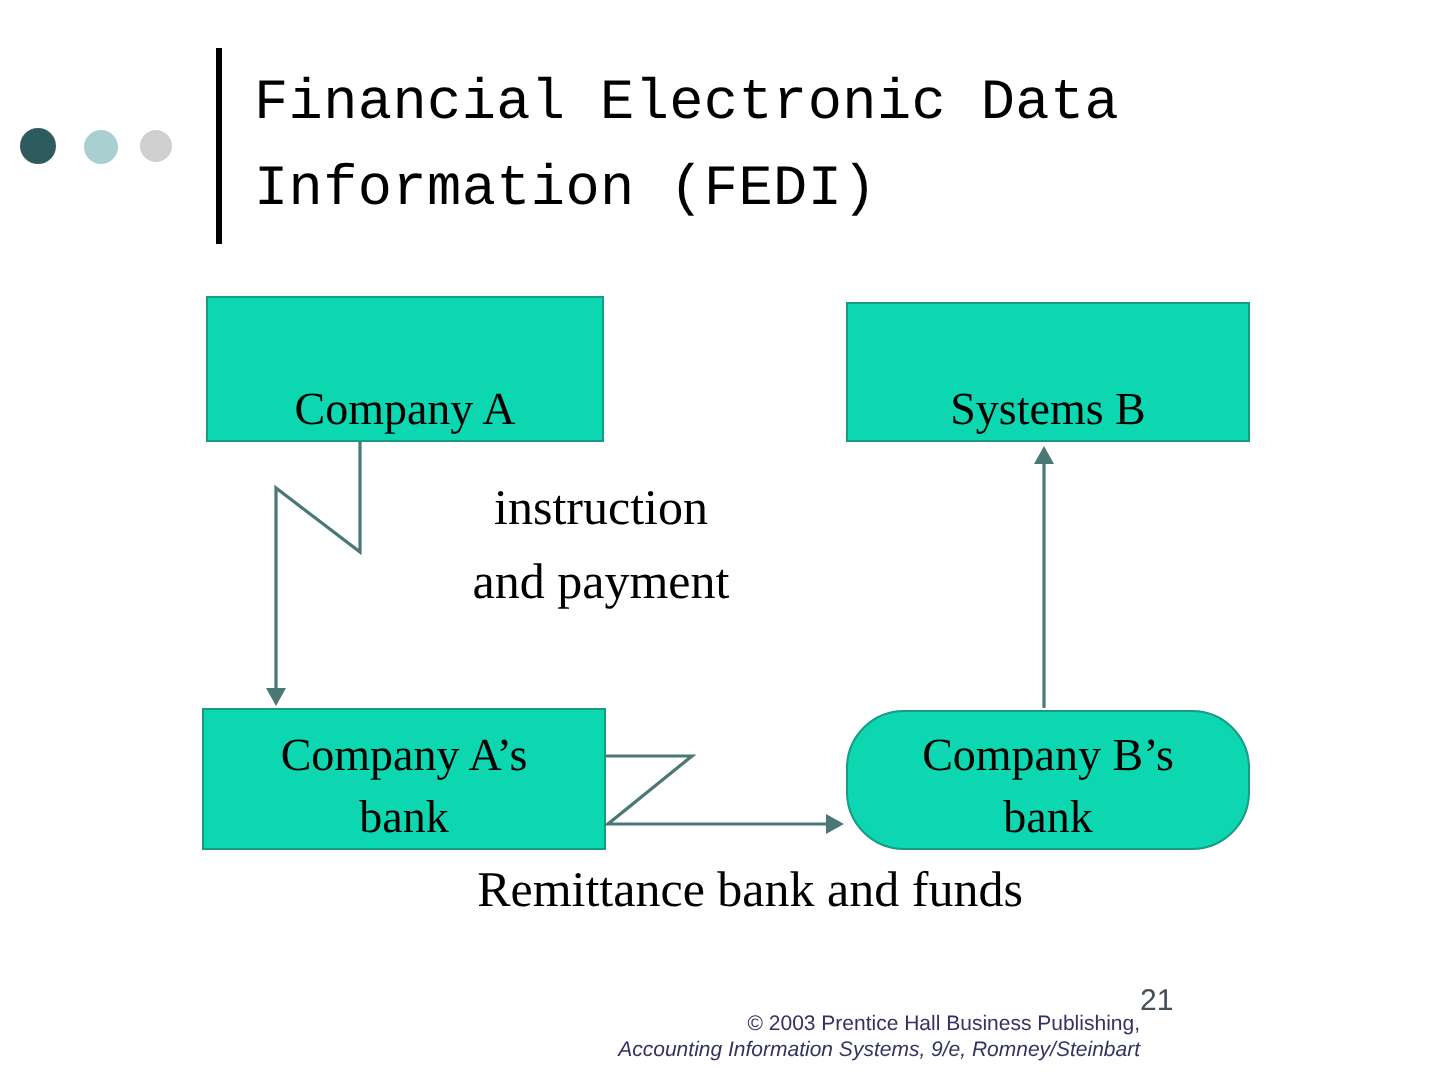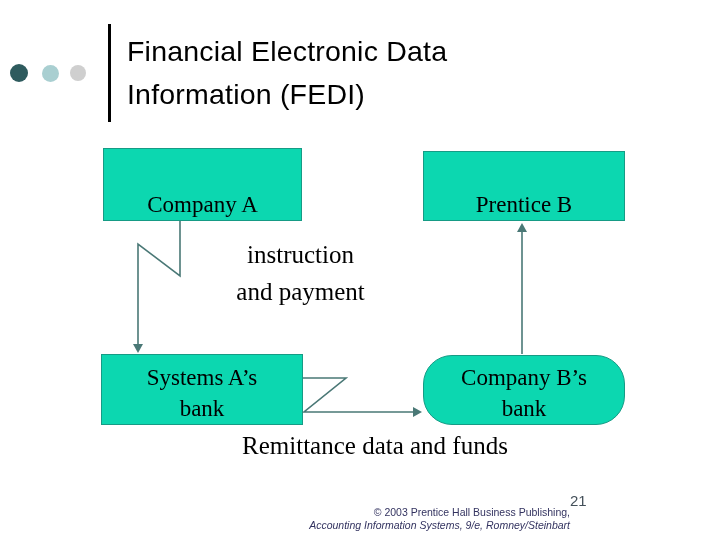--- a/index.html
+++ b/index.html
@@ -21,7 +21,7 @@
 
   .slide-title {
     left: 127px; top: 30px; width: 575px;
-    font-family: Liberation Sans, sans-serif;
+    font-family: Liberation Mono, monospace;
     font-size: 28.5px; line-height: 43px;
     color: #000000; letter-spacing: 0.2px;
   }

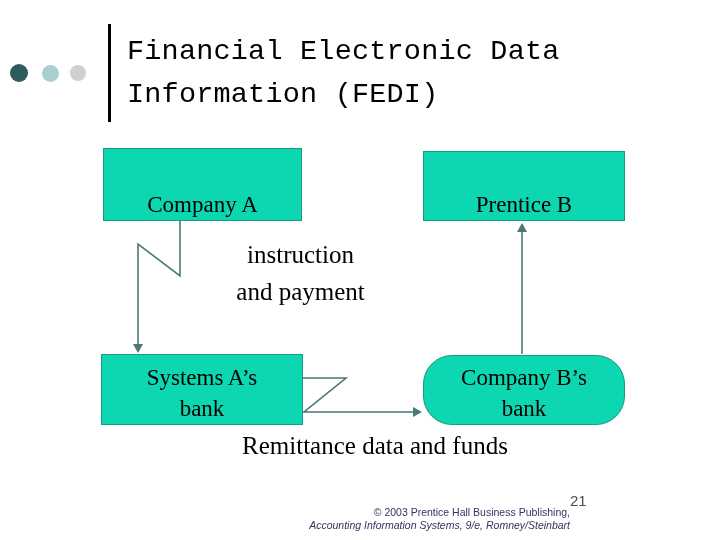--- a/index.html
+++ b/index.html
@@ -84,7 +84,7 @@
   <div>Company A</div>
 </div>
 <div class="dbox box-company-b">
-  <div>Prentice B</div>
+  <div>Systems B</div>
 </div>
 <div class="dbox box-bank-a">
   <div>Systems A’s</div>

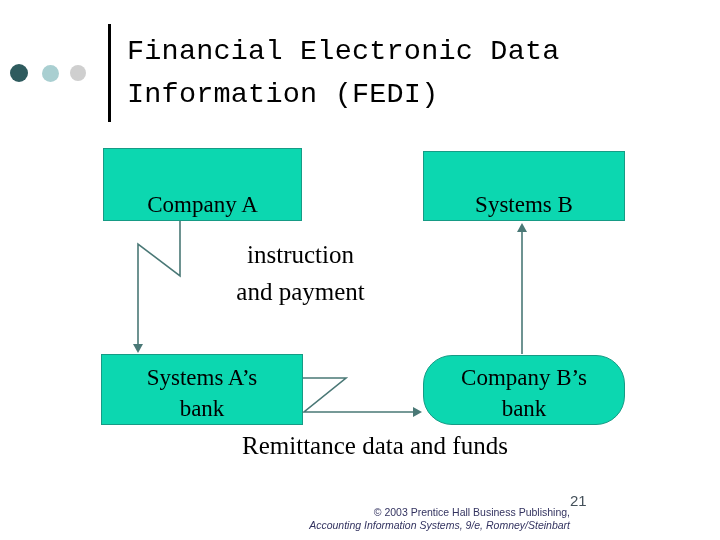--- a/index.html
+++ b/index.html
@@ -87,7 +87,7 @@
   <div>Systems B</div>
 </div>
 <div class="dbox box-bank-a">
-  <div>Systems A’s</div>
+  <div>Company A’s</div>
   <div>bank</div>
 </div>
 <div class="dbox box-bank-b">

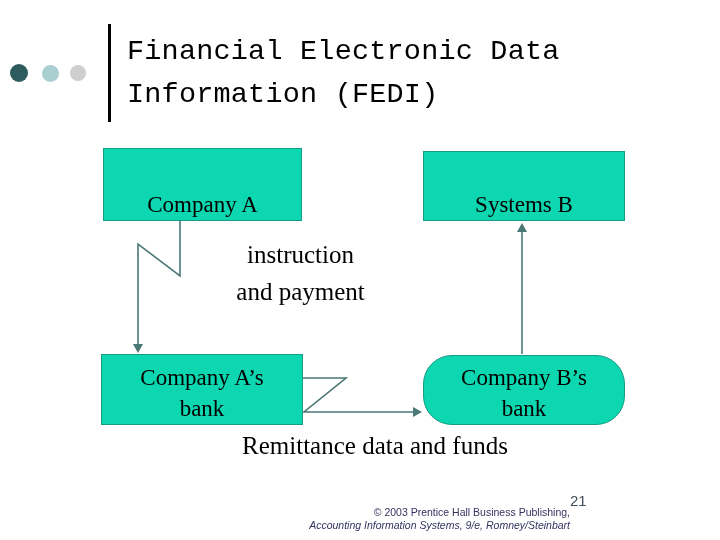--- a/index.html
+++ b/index.html
@@ -99,7 +99,7 @@
   <div>instruction</div>
   <div>and payment</div>
 </div>
-<div class="flow-label label-funds">Remittance data and funds</div>
+<div class="flow-label label-funds">Remittance bank and funds</div>
 
 <svg class="abs connector-layer" width="720" height="540" viewBox="0 0 720 540" xmlns="http://www.w3.org/2000/svg">
 

